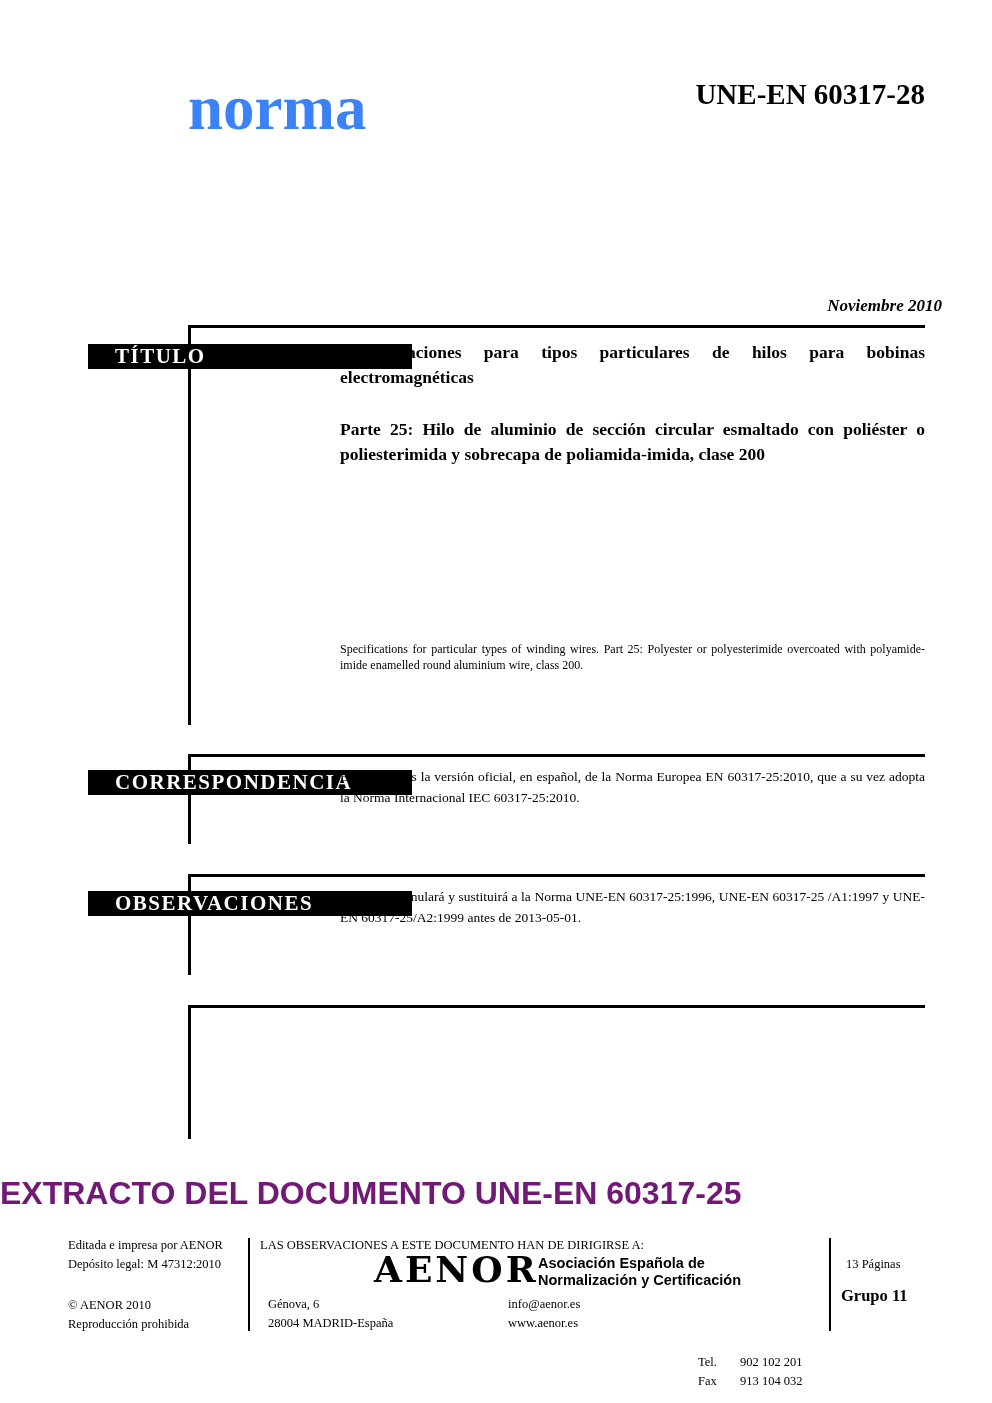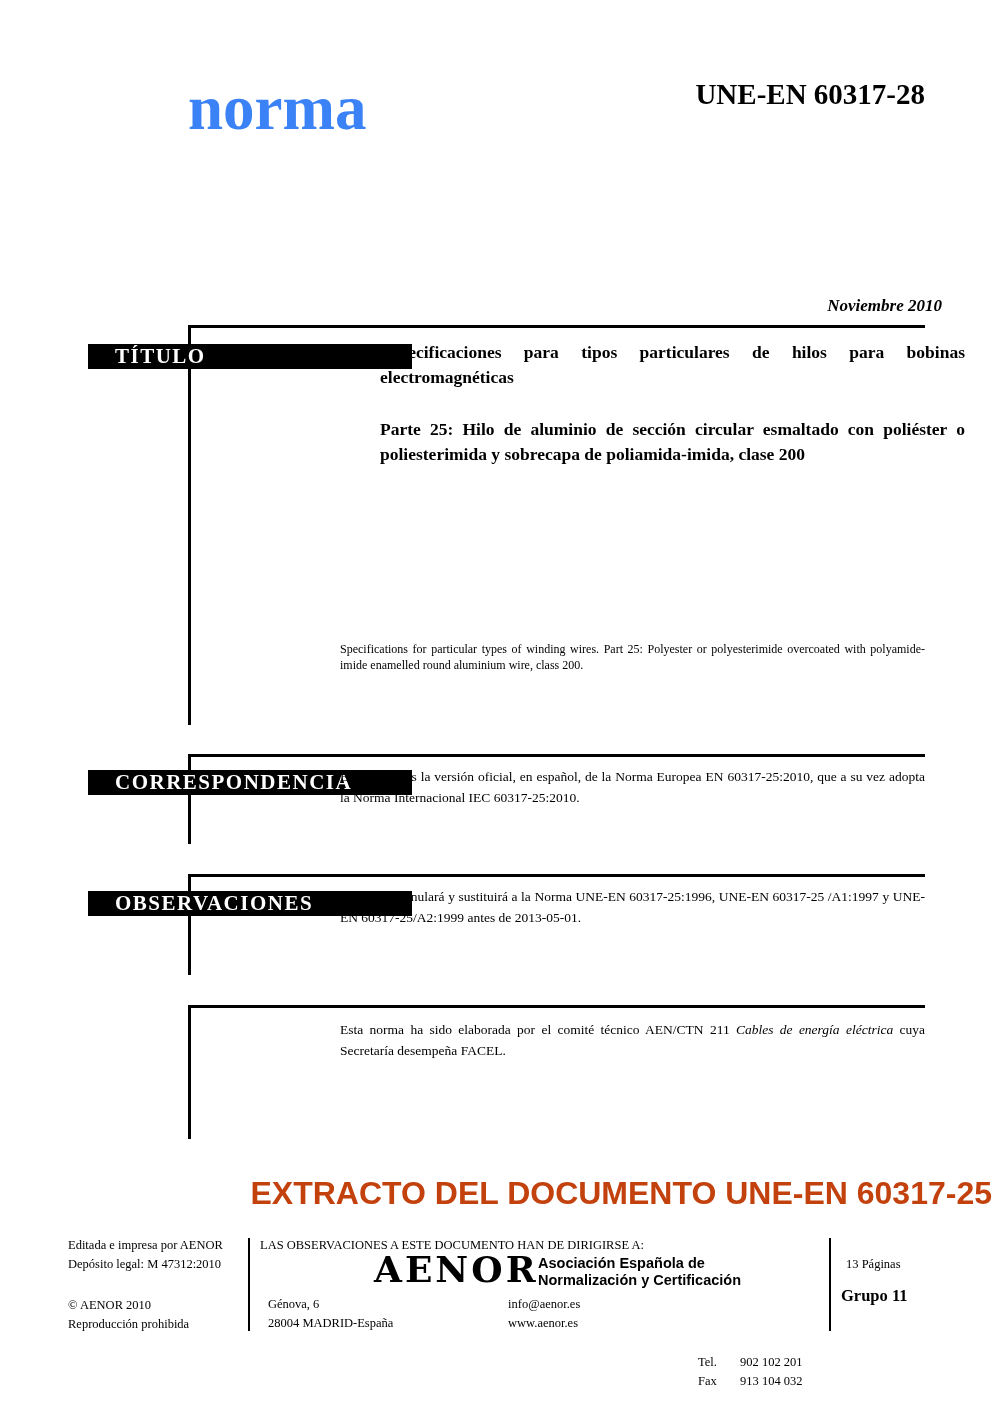--- a/index.html
+++ b/index.html
@@ -56,7 +56,7 @@
 
   
   .content { position: absolute; left: 340px; width: 585px; text-align: justify; }
-  .title-es { font-weight: bold; font-size: 17.5px; line-height: 25px; margin-left: 40px; }
+  .title-es { font-weight: bold; font-size: 17.5px; line-height: 25px; }
   .title-es-1 { top: 340px; }
   .title-es-2 { top: 417px; }
   .title-tr { font-size: 12px; line-height: 16px; }

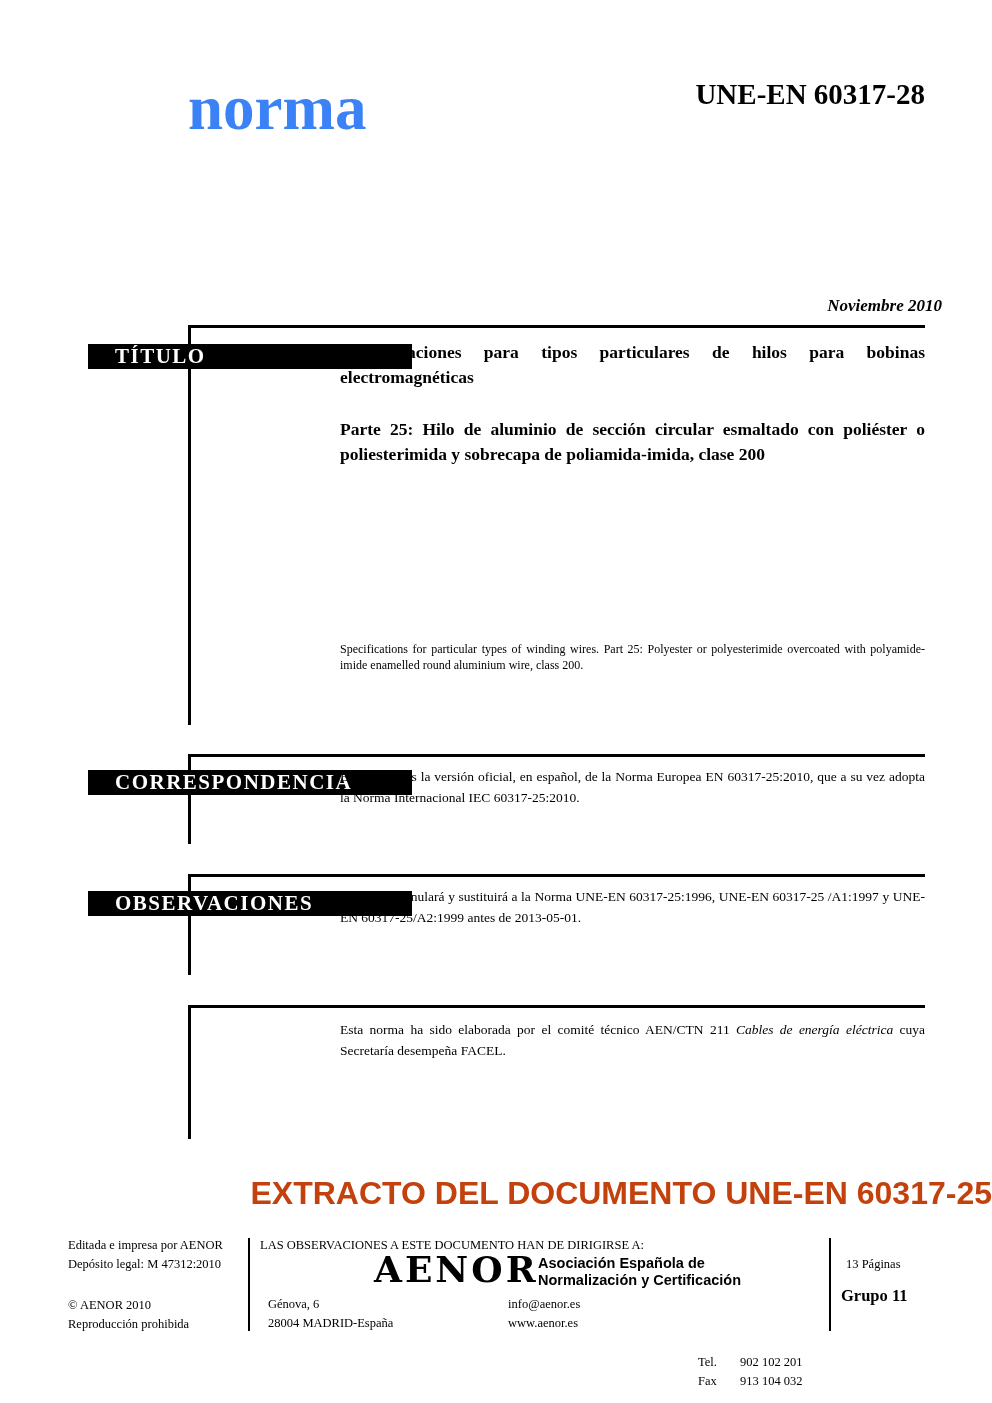--- a/index.html
+++ b/index.html
@@ -137,7 +137,6 @@
 
   <div class="content sec-text obs-text">Esta norma anulará y sustituirá a la Norma UNE-EN 60317-25:1996, UNE-EN 60317-25 /A1:1997 y UNE-EN 60317-25/A2:1999 antes de 2013-05-01.</div>
 
-  <div class="content sec-text ant-text"><span>Esta norma ha sido elaborada por el comité técnico AEN/CTN 211 </span><span class="it">Cables de energía eléctrica</span><span> cuya Secretaría desempeña FACEL.</span></div>
 
   <div class="extract-banner">EXTRACTO DEL DOCUMENTO UNE-EN 60317-25</div>
 

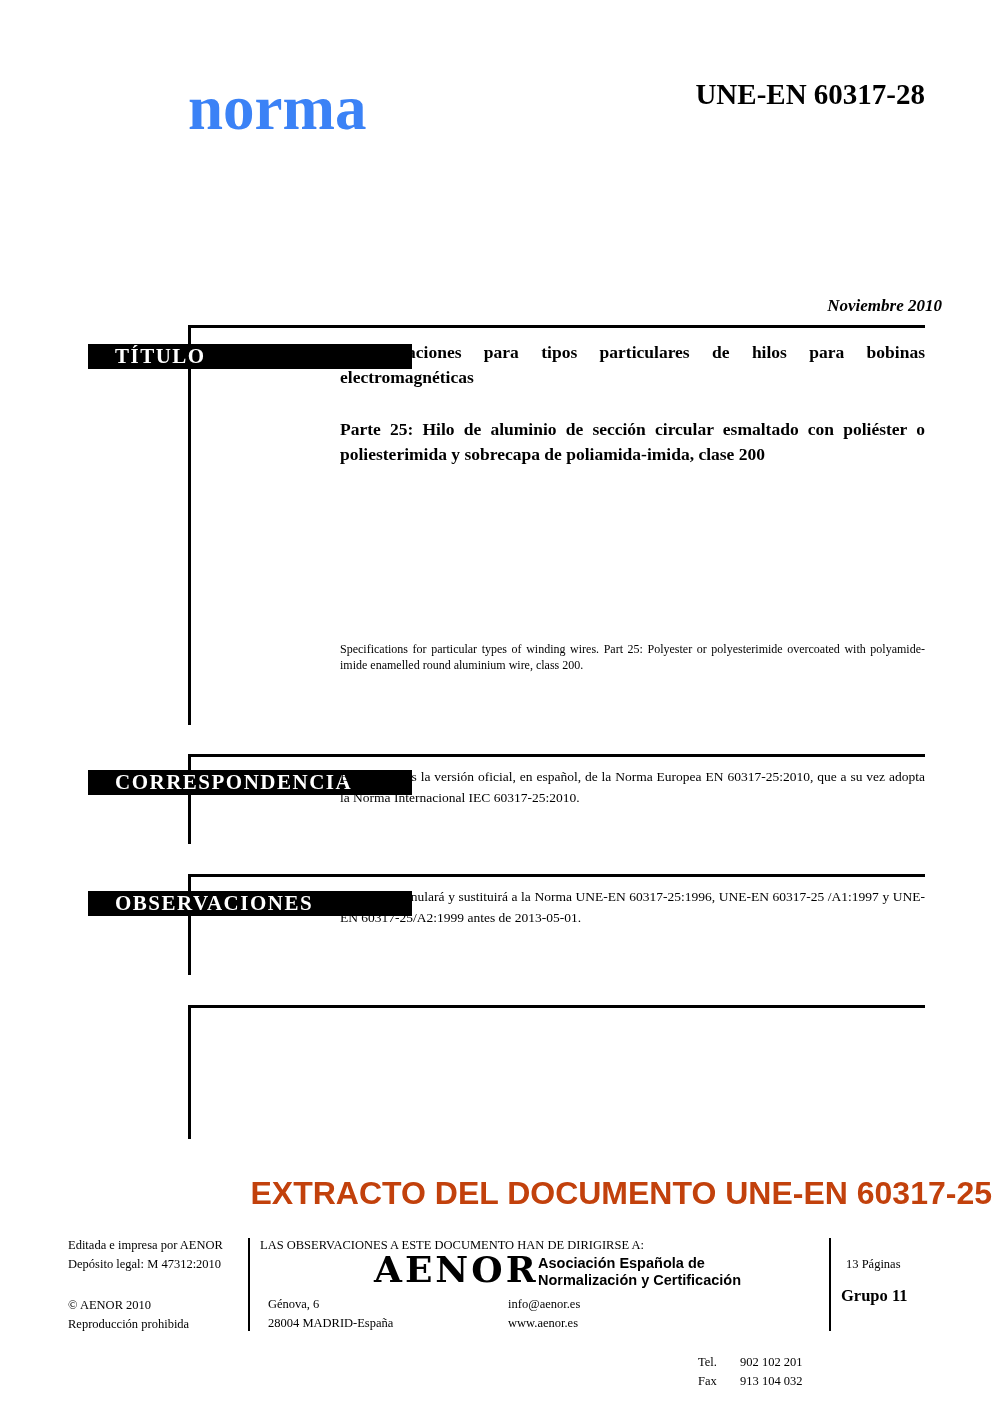--- a/index.html
+++ b/index.html
@@ -71,10 +71,10 @@
   
   .extract-banner {
     position: absolute; left: 0; top: 1175px; width: 100%;
-    text-align: right;
+    text-align: left;
     font-family: "Liberation Sans", sans-serif;
     font-weight: bold; font-size: 32px;
-    color: #c2410c;
+    color: #701a75;
   }
 
   

